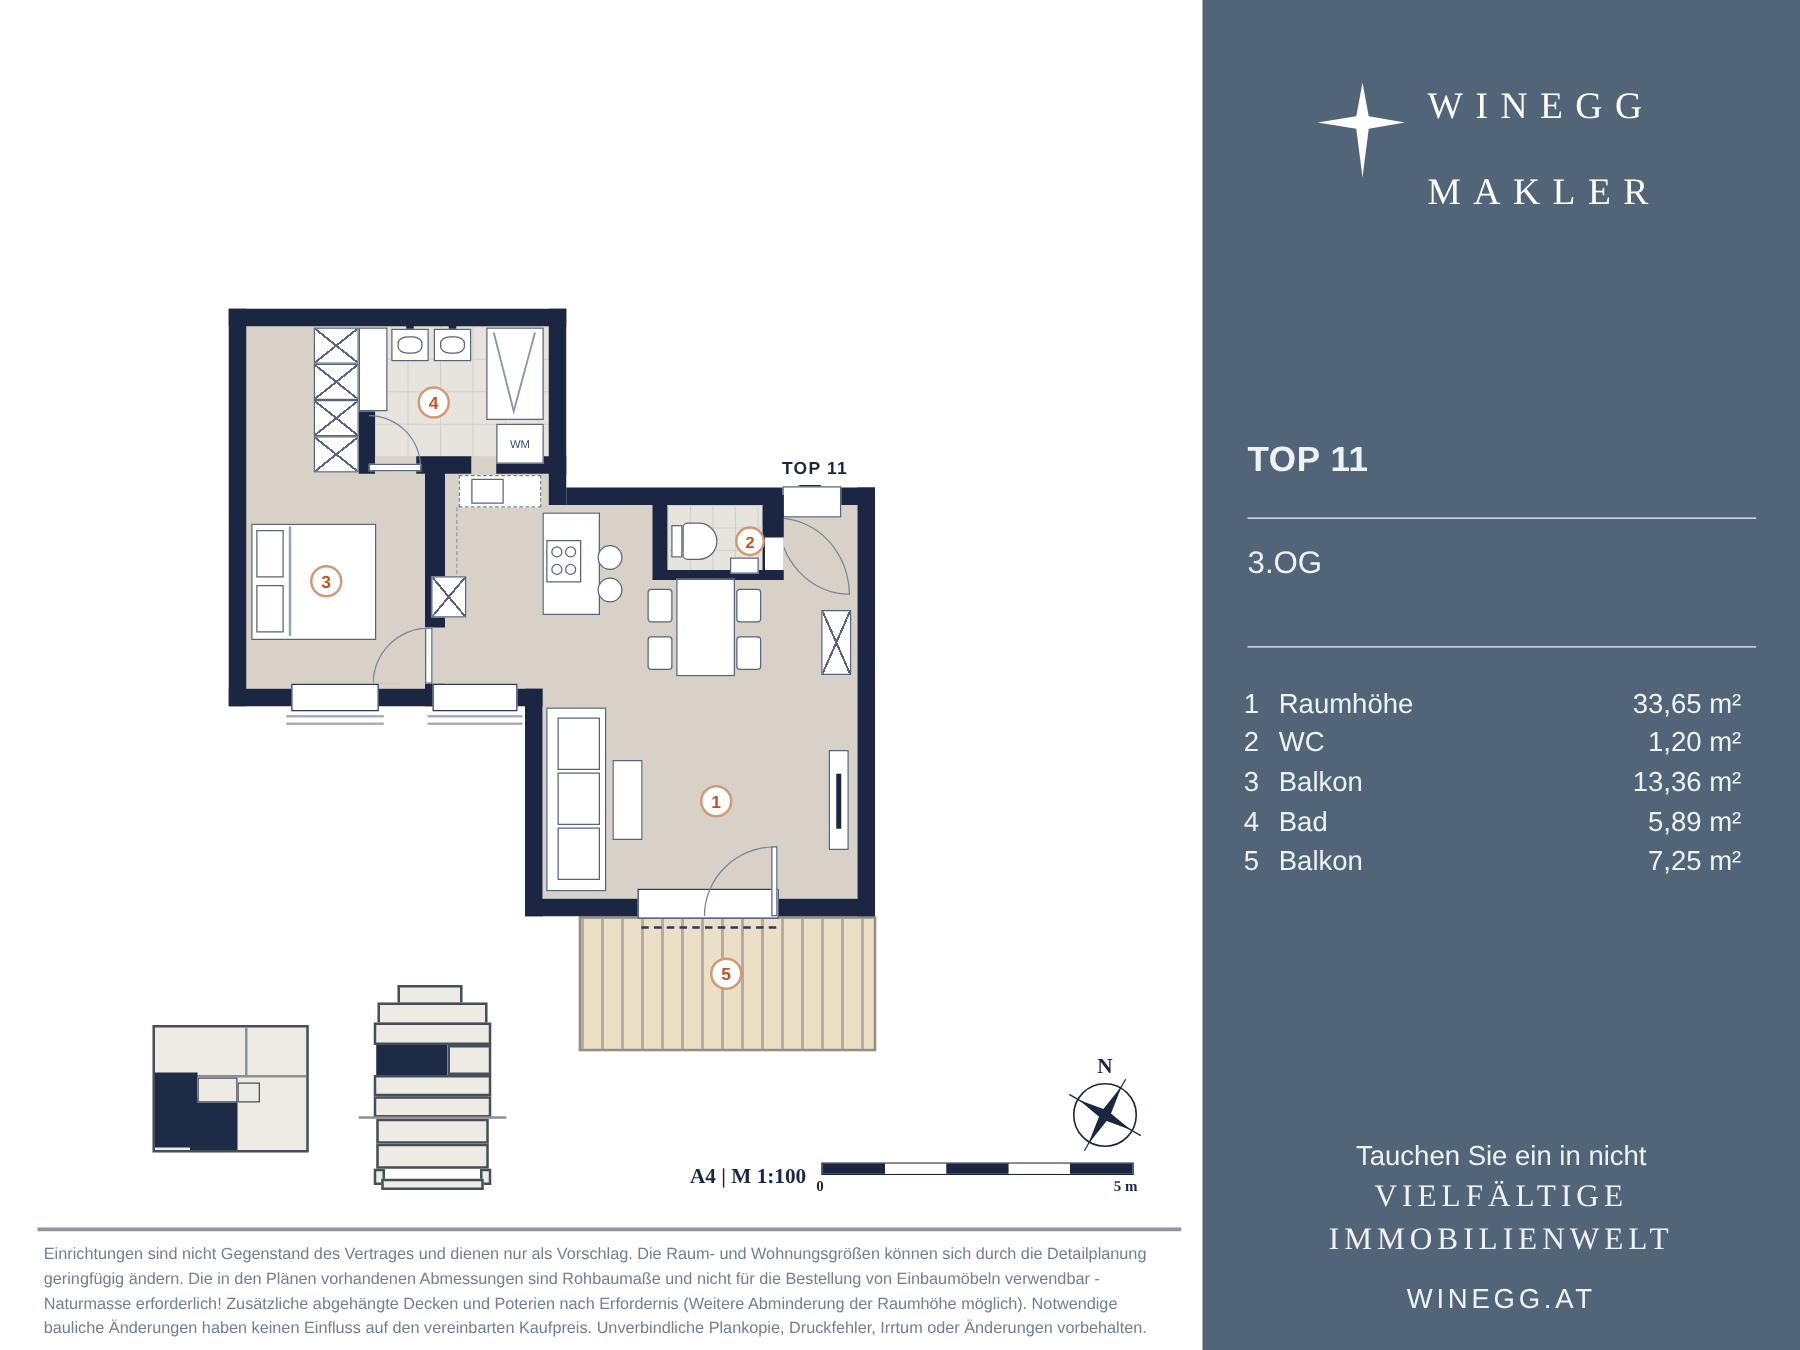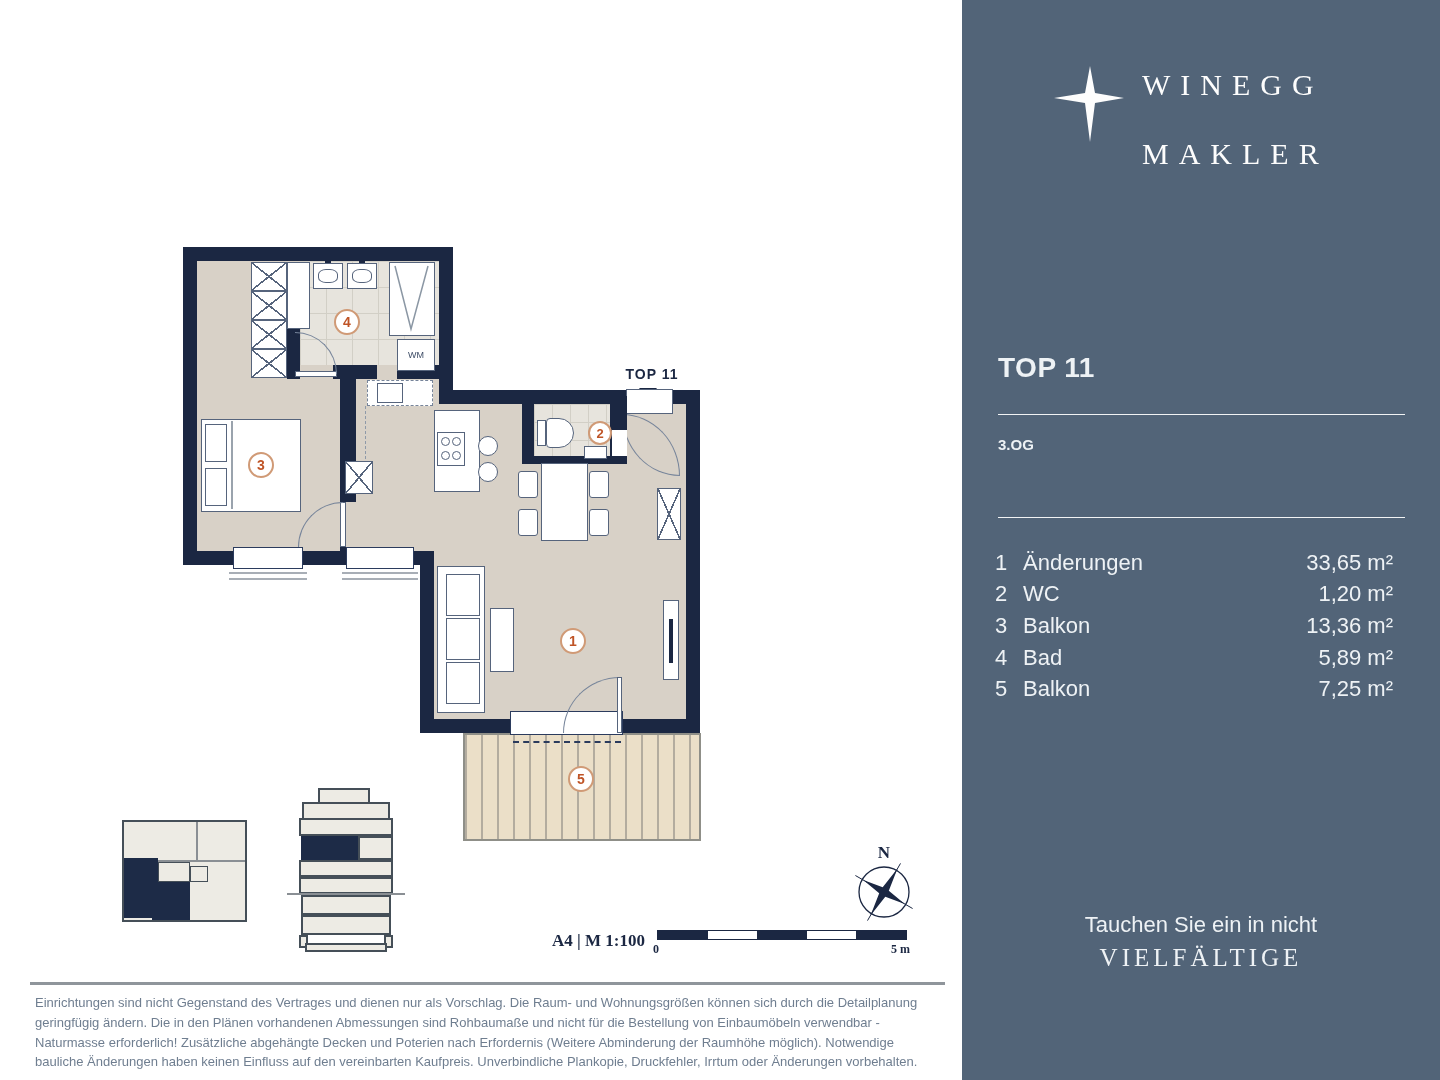--- a/index.html
+++ b/index.html
@@ -56,7 +56,7 @@
   .address{position:absolute;left:0;right:0;text-align:center;font-size:20px;letter-spacing:0.4px;}
   .unit-title{position:absolute;font-size:28px;font-weight:bold;letter-spacing:0.5px;}
   .hr{position:absolute;height:1px;background:rgba(255,255,255,0.92);}
-  .kv-bold{font-size:15px;font-weight:bold;}
+  .kv-bold{font-size:25px;font-weight:normal;}
   .room-row{display:flex;align-items:center;height:31.6px;font-size:22px;}
   .room-num{width:28px;}
   .room-name{flex:1;}

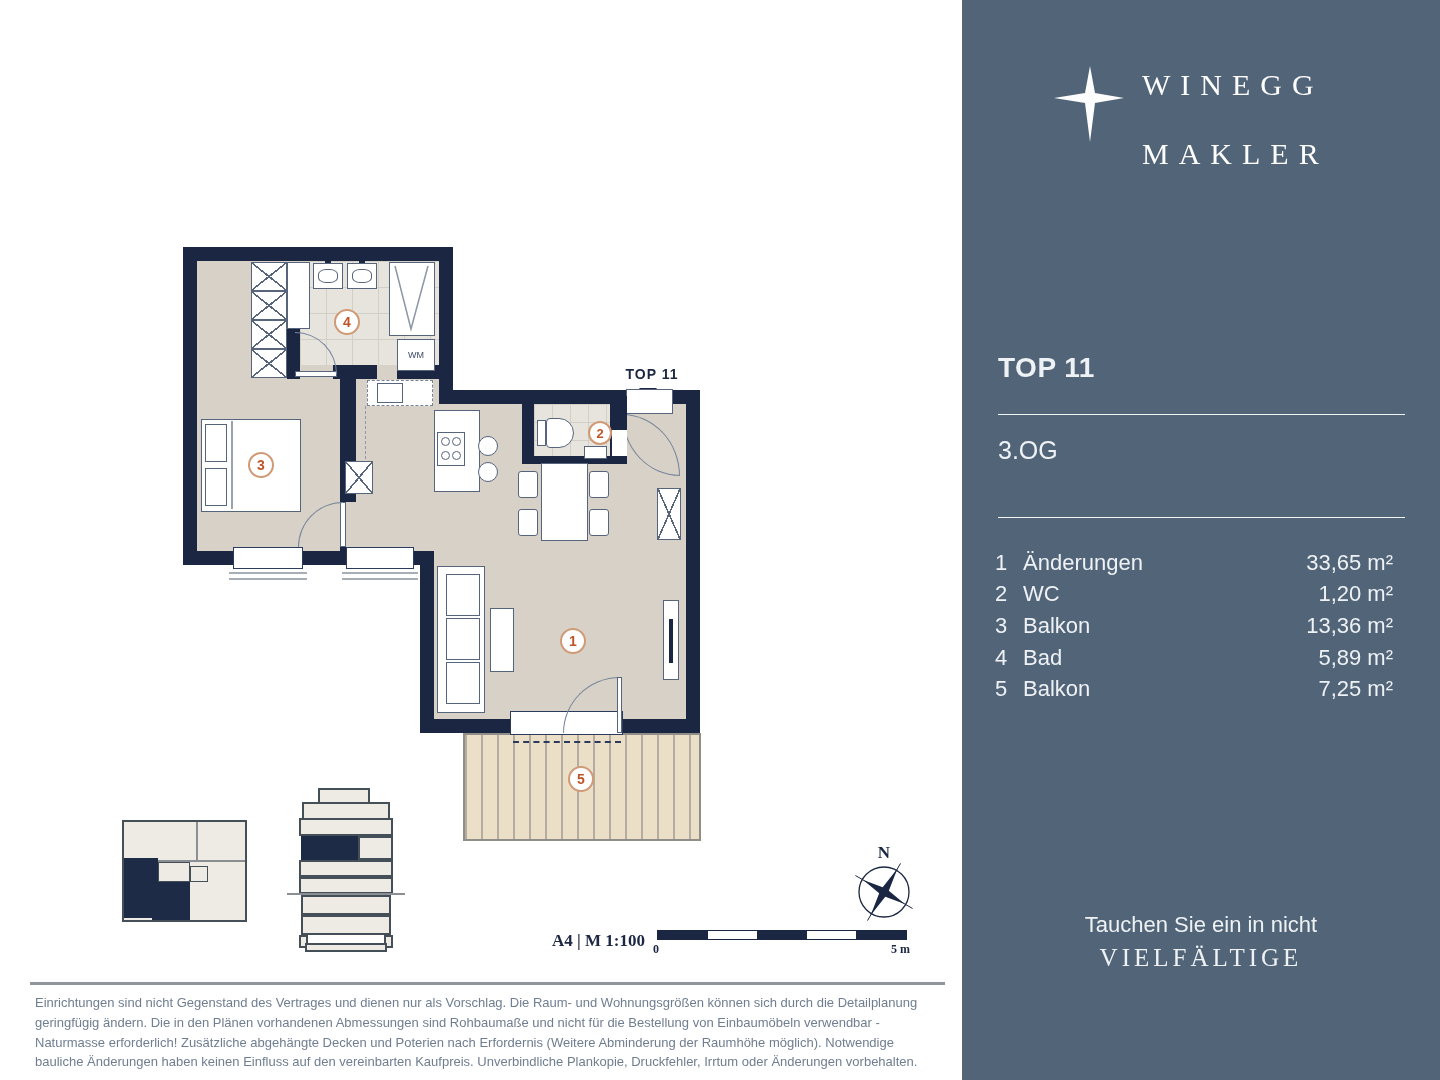--- a/index.html
+++ b/index.html
@@ -254,7 +254,7 @@
     <div class="abs" style="left:33px;right:47px;top:547px;">
       <div class="room-row">
         <span class="room-num">1</span>
-        <span class="room-name">Änderungen</span>
+        <span class="room-name">Raumhöhe</span>
         <span class="room-area">33,65 m²</span>
       </div>
       <div class="room-row">

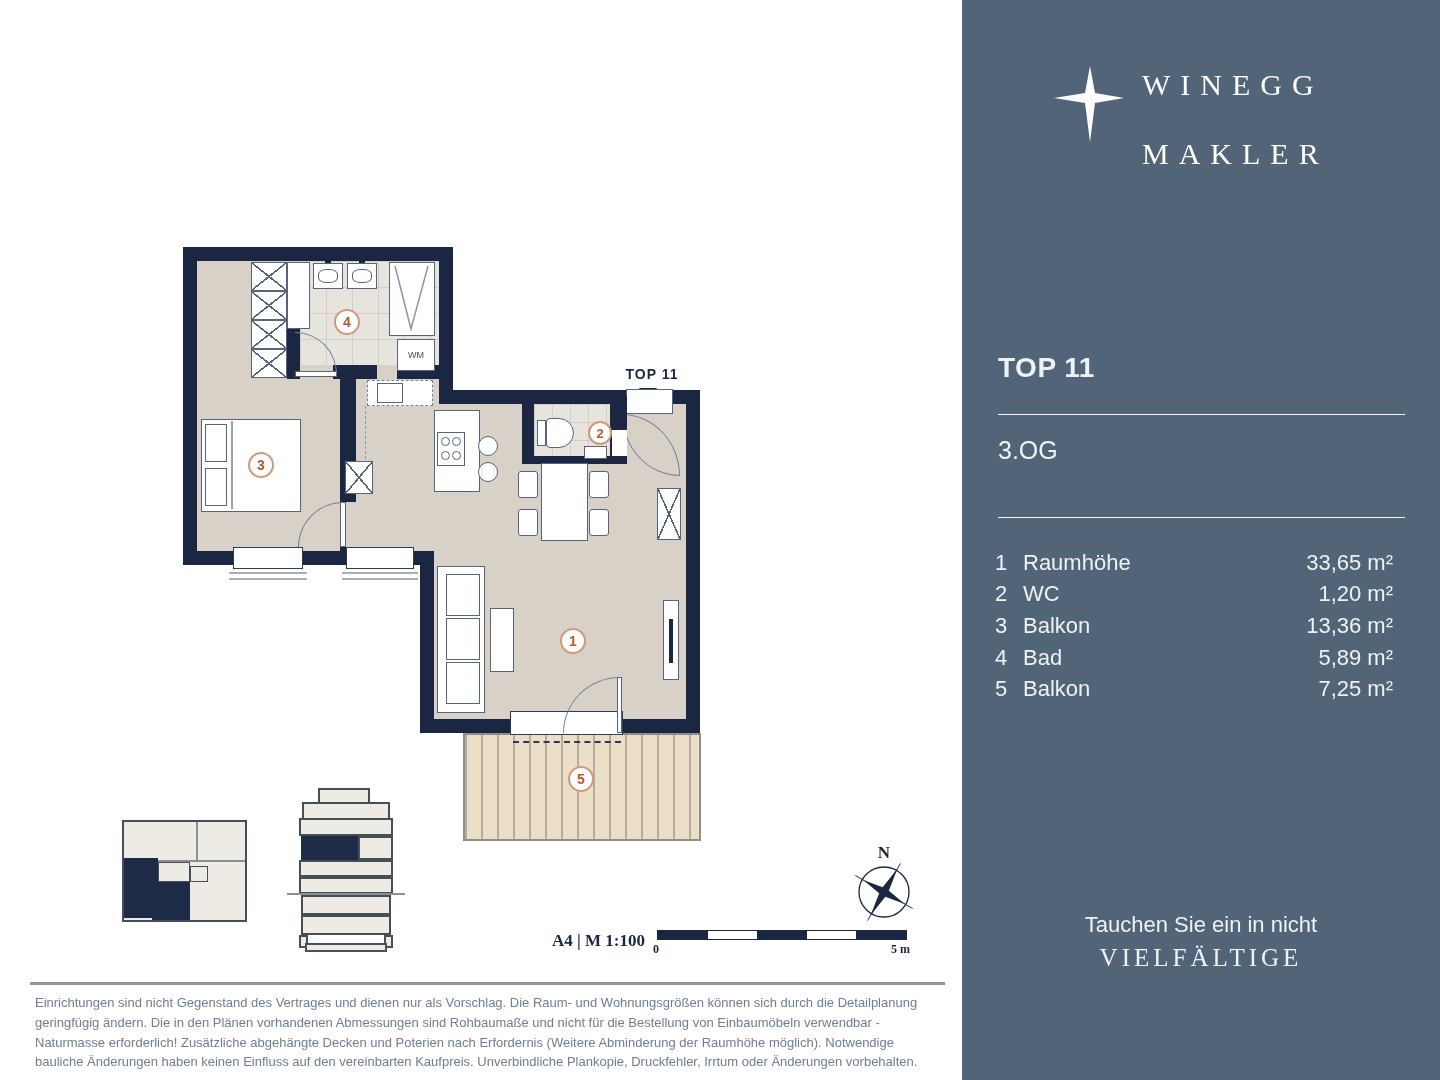--- a/index.html
+++ b/index.html
@@ -281,6 +281,7 @@
 
     <div class="tag-sans" style="top:912px;">Tauchen Sie ein in nicht</div>
     <div class="tag-serif" style="top:944px;">VIELFÄLTIGE</div>
+    <div class="tag-serif" style="top:978px;">IMMOBILIENWELT</div>
   </aside>
 
 </div>

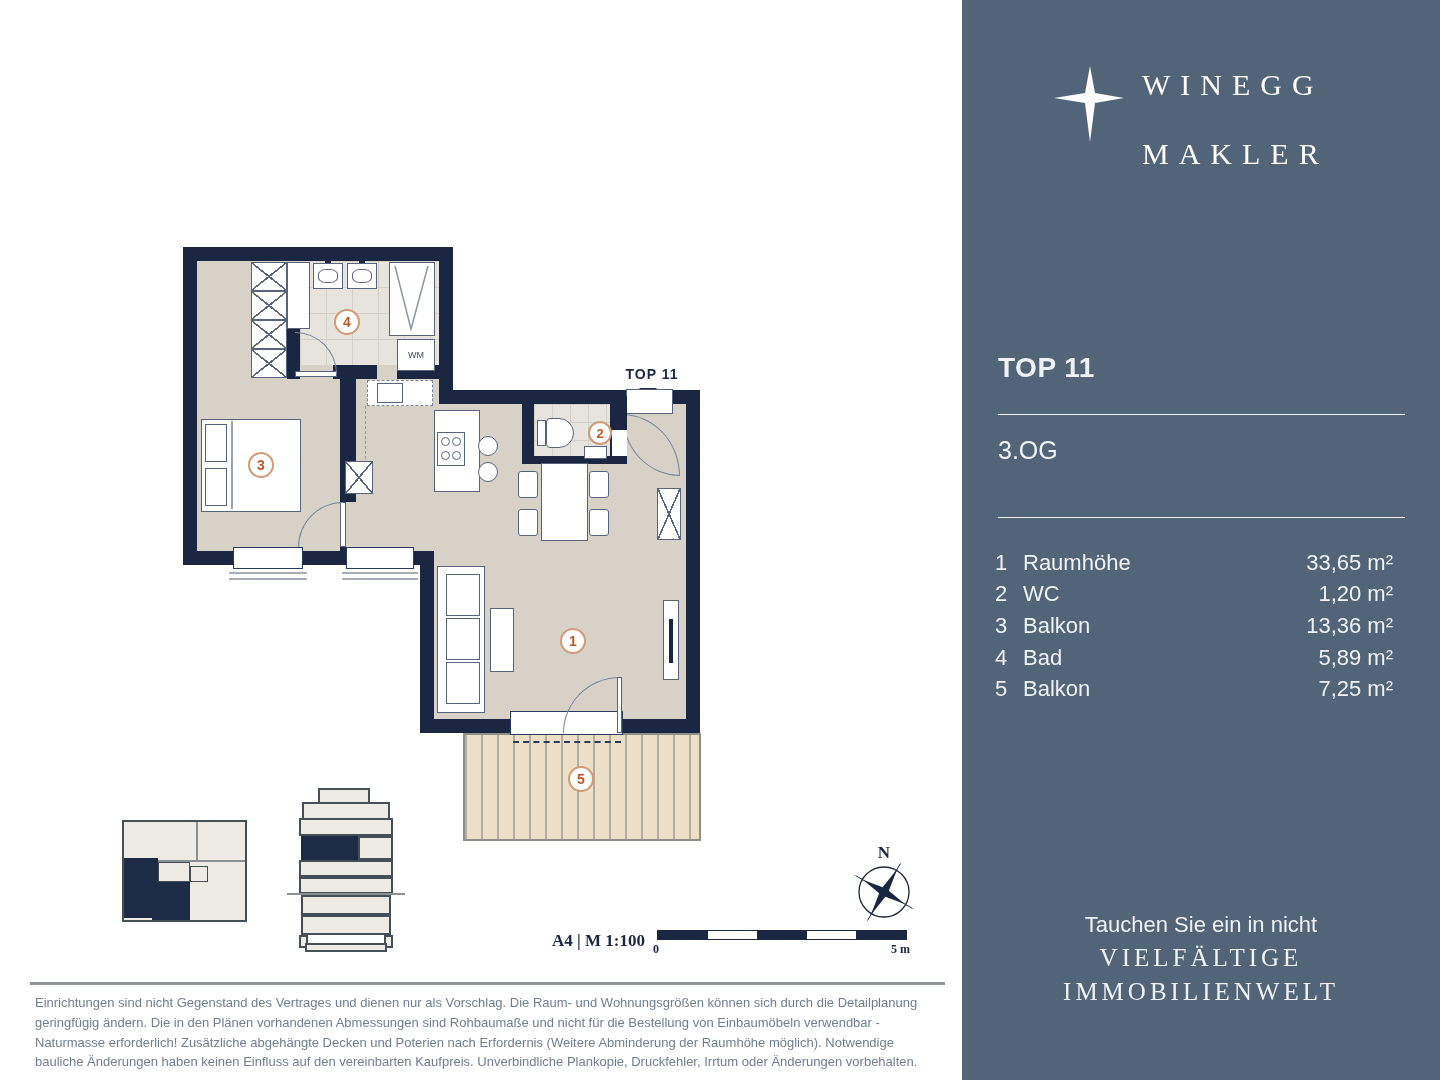--- a/index.html
+++ b/index.html
@@ -282,6 +282,7 @@
     <div class="tag-sans" style="top:912px;">Tauchen Sie ein in nicht</div>
     <div class="tag-serif" style="top:944px;">VIELFÄLTIGE</div>
     <div class="tag-serif" style="top:978px;">IMMOBILIENWELT</div>
+    <div class="website" style="top:1026px;">WINEGG.AT</div>
   </aside>
 
 </div>

